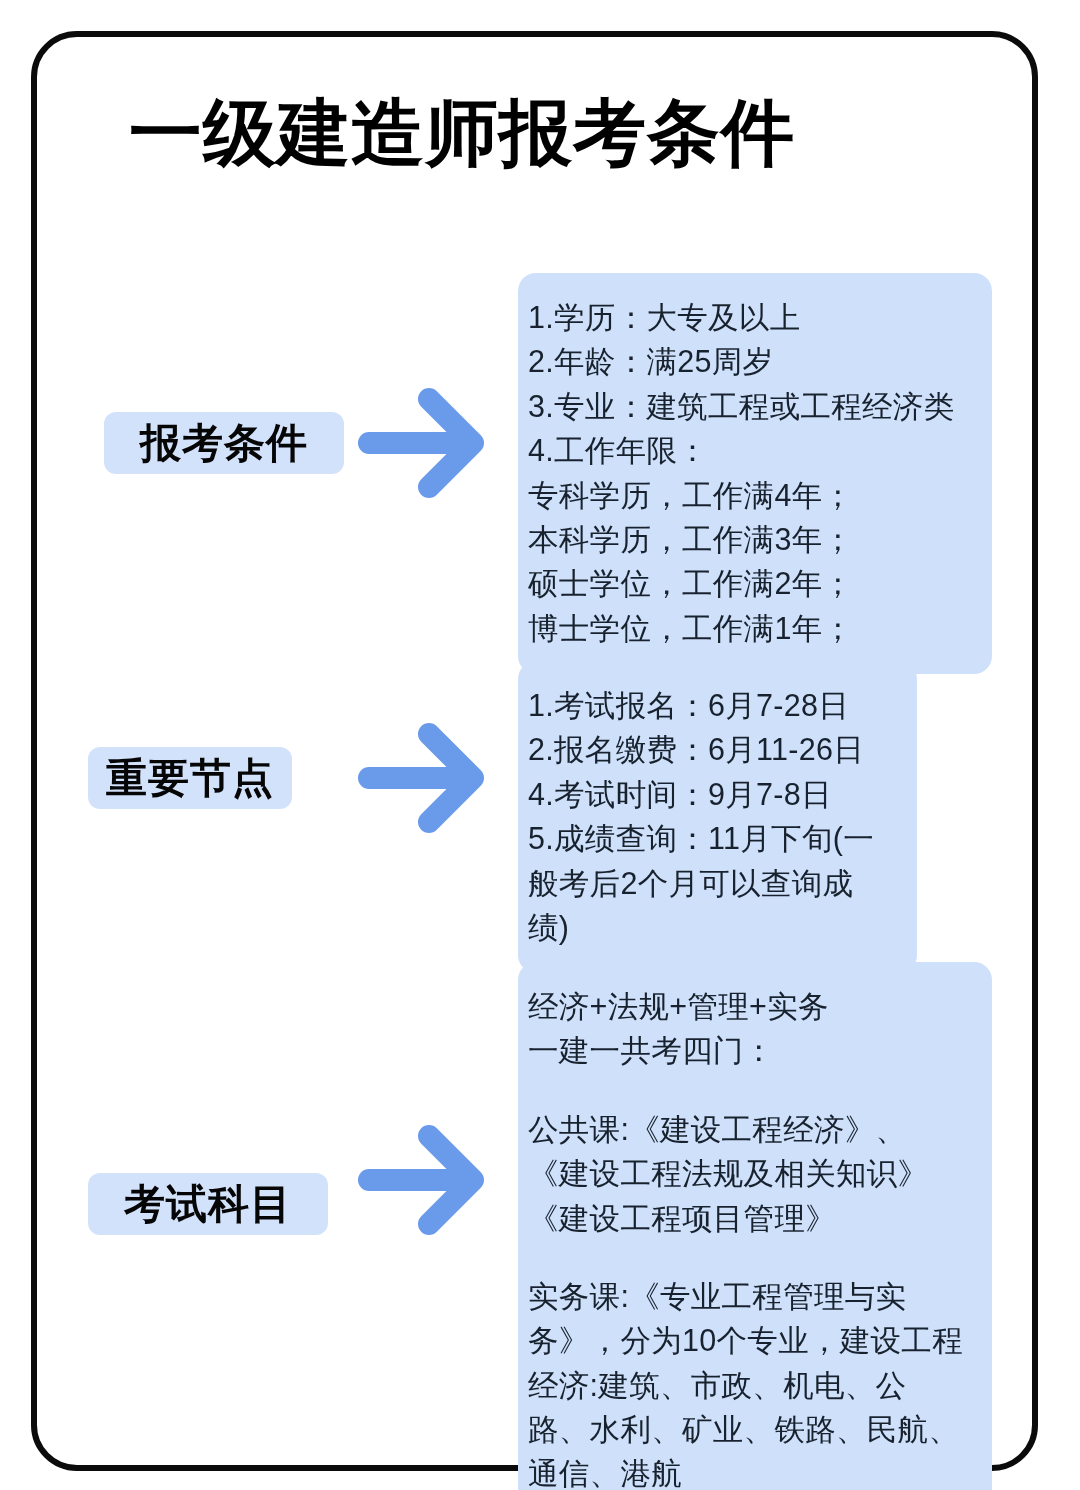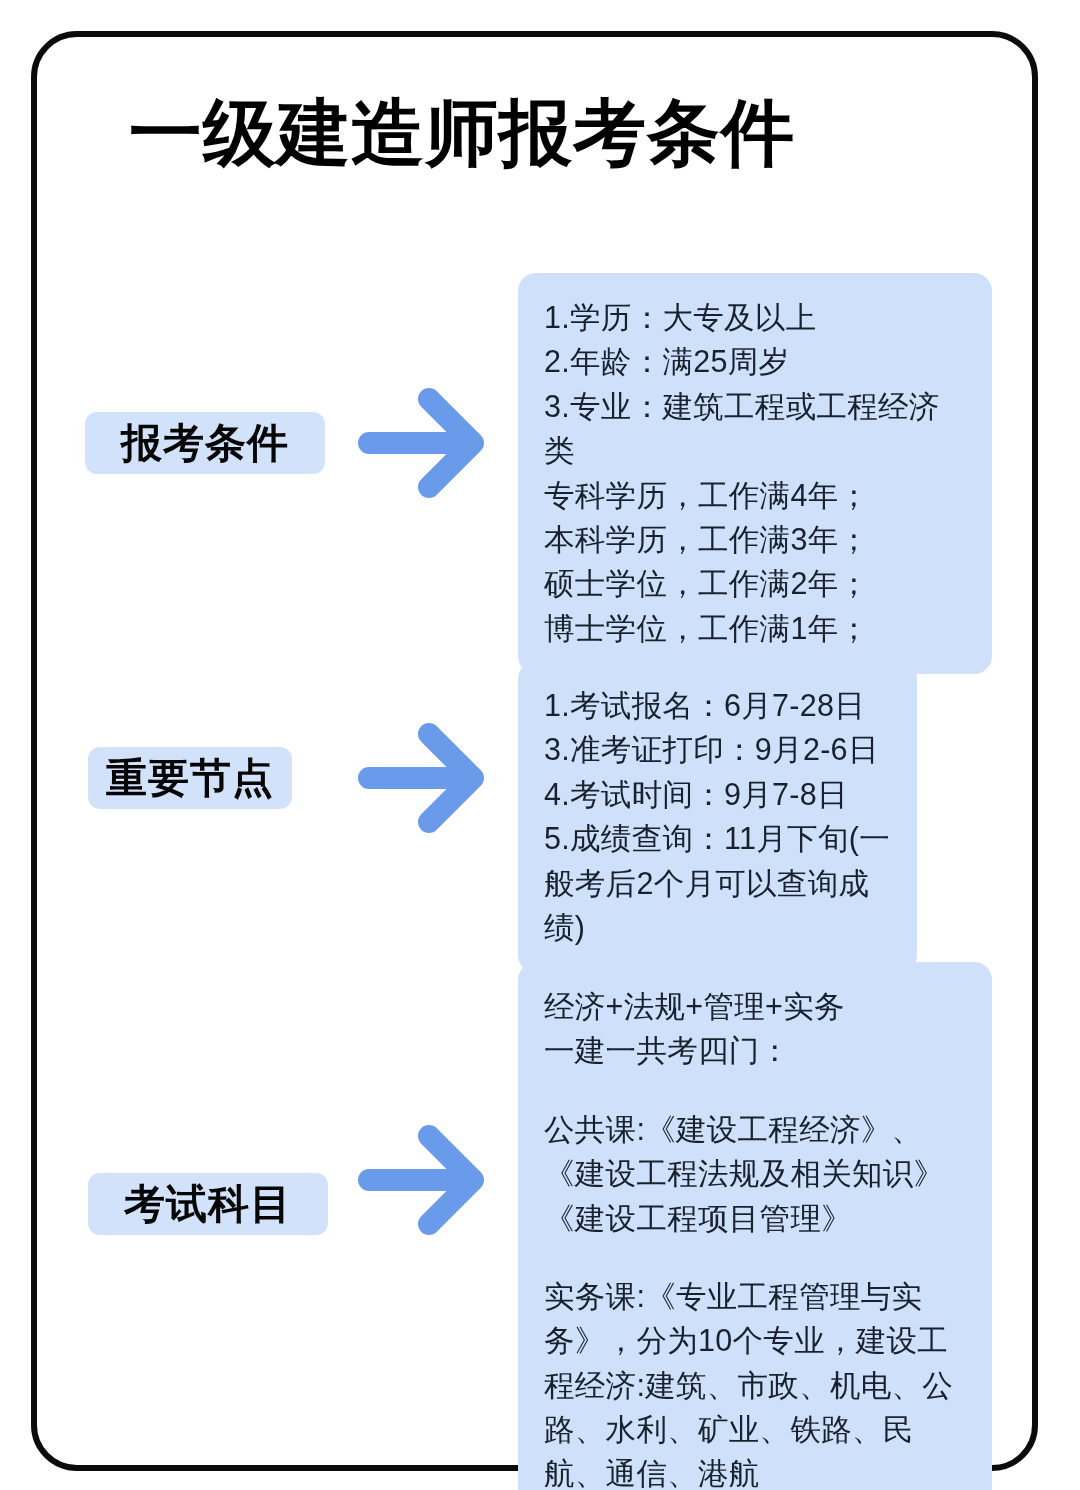--- a/index.html
+++ b/index.html
@@ -86,7 +86,7 @@
     box-sizing: border-box;
     background: #cfe0fa;
     border-radius: 18px;
-    padding: 22px 26px 24px 26px;
+    padding: 22px 26px 24px 10px;
     color: #18222e;
     font-size: 30.5px;
     line-height: 1.455;

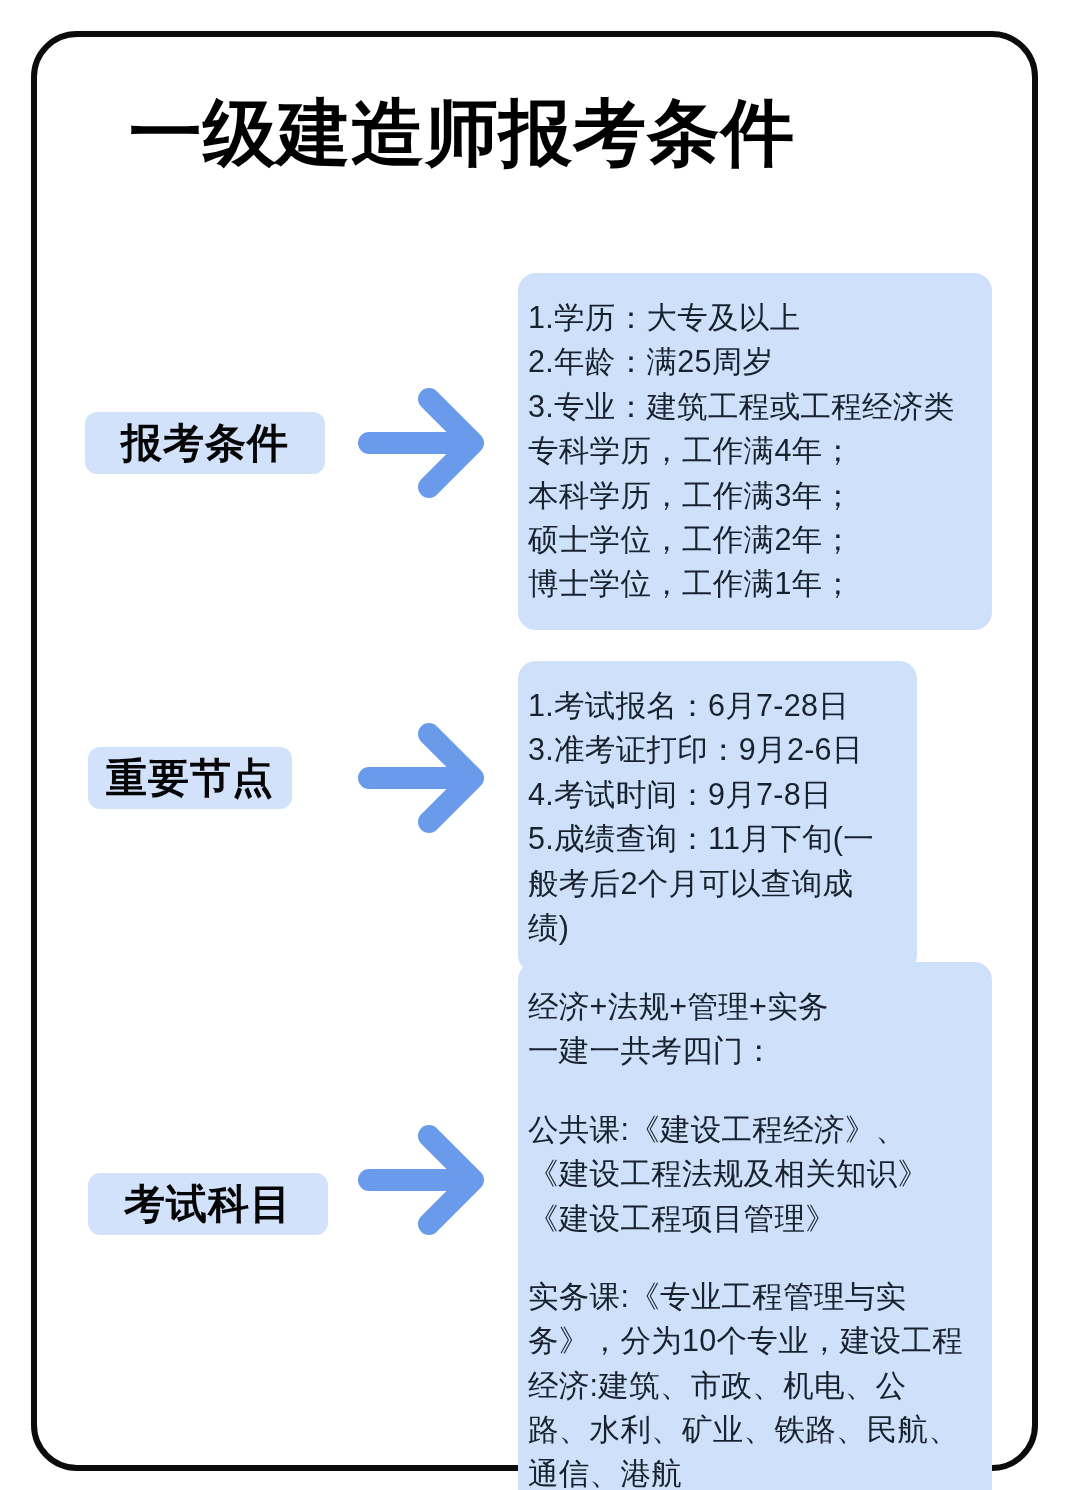--- a/index.html
+++ b/index.html
@@ -65,7 +65,7 @@
     letter-spacing: 1px;
     white-space: nowrap;
   }
-  #pill-1 { left: 85px; top: 412px;  width: 240px; }
+  #pill-1 { left: 104px; top: 412px;  width: 240px; }
   #pill-2 { left: 88px; top: 747px;  width: 204px; }
   #pill-3 { left: 88px; top: 1149px; width: 240px; margin-top: 24px; }
 

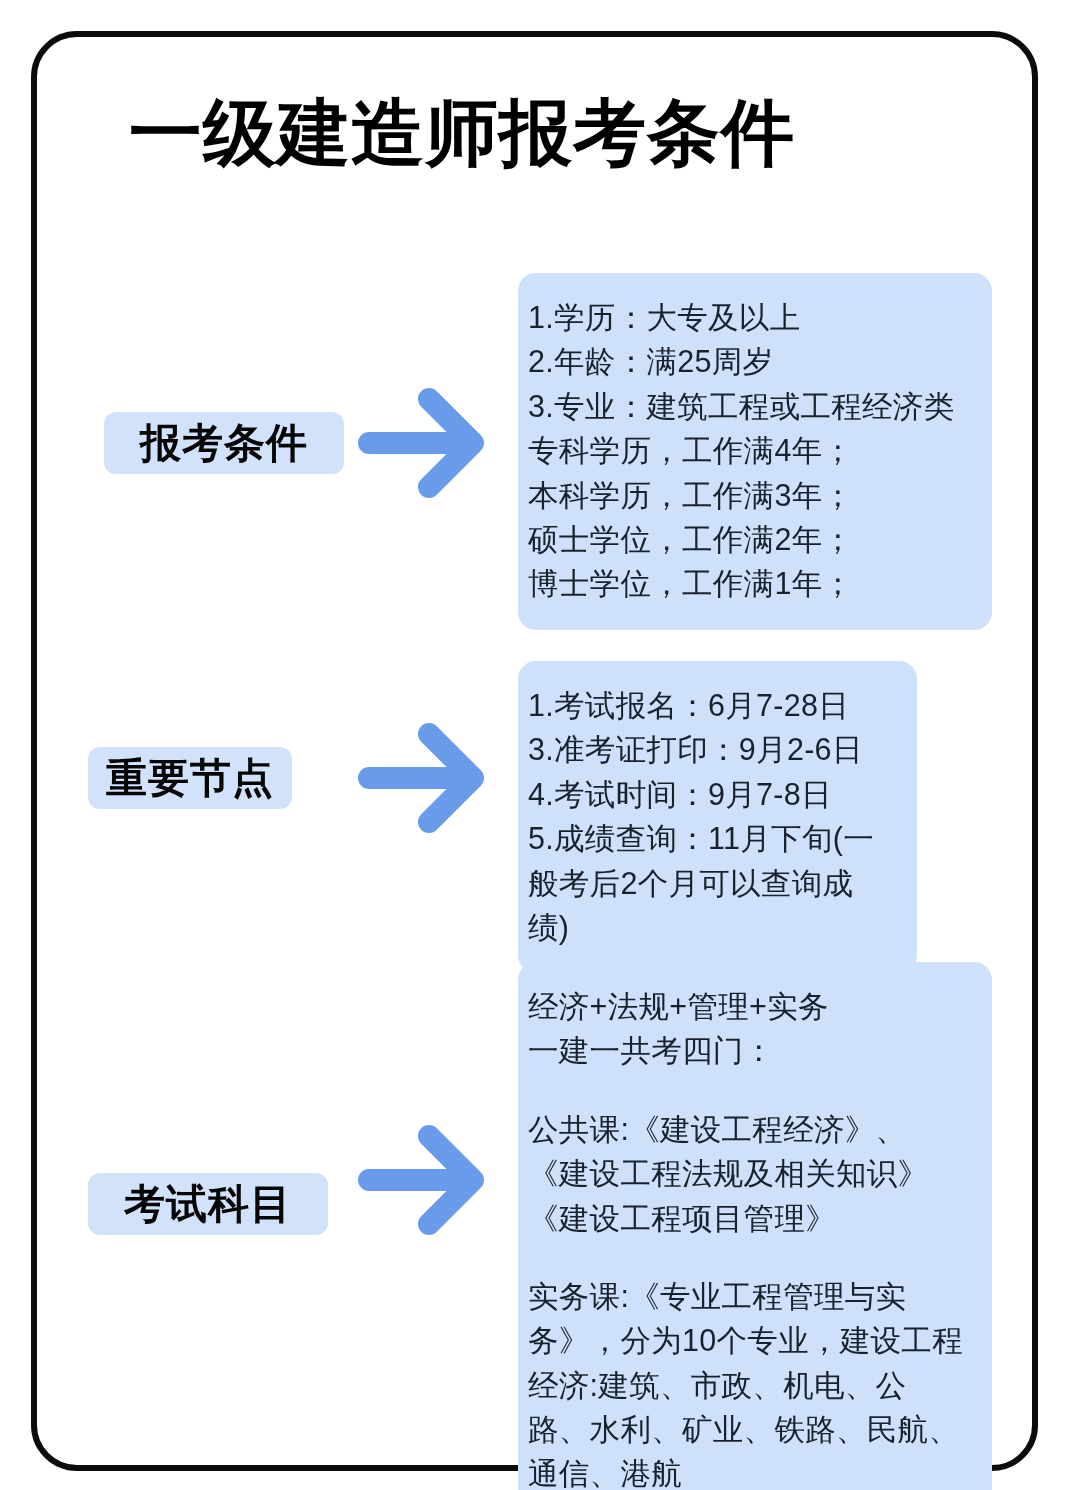--- a/index.html
+++ b/index.html
@@ -127,6 +127,7 @@
       <span class="block-line">1.学历：大专及以上</span>
       <span class="block-line">2.年龄：满25周岁</span>
       <span class="block-line">3.专业：建筑工程或工程经济类</span>
+      <span class="block-line">4.工作年限：</span>
       <span class="block-line">专科学历，工作满4年；</span>
       <span class="block-line">本科学历，工作满3年；</span>
       <span class="block-line">硕士学位，工作满2年；</span>

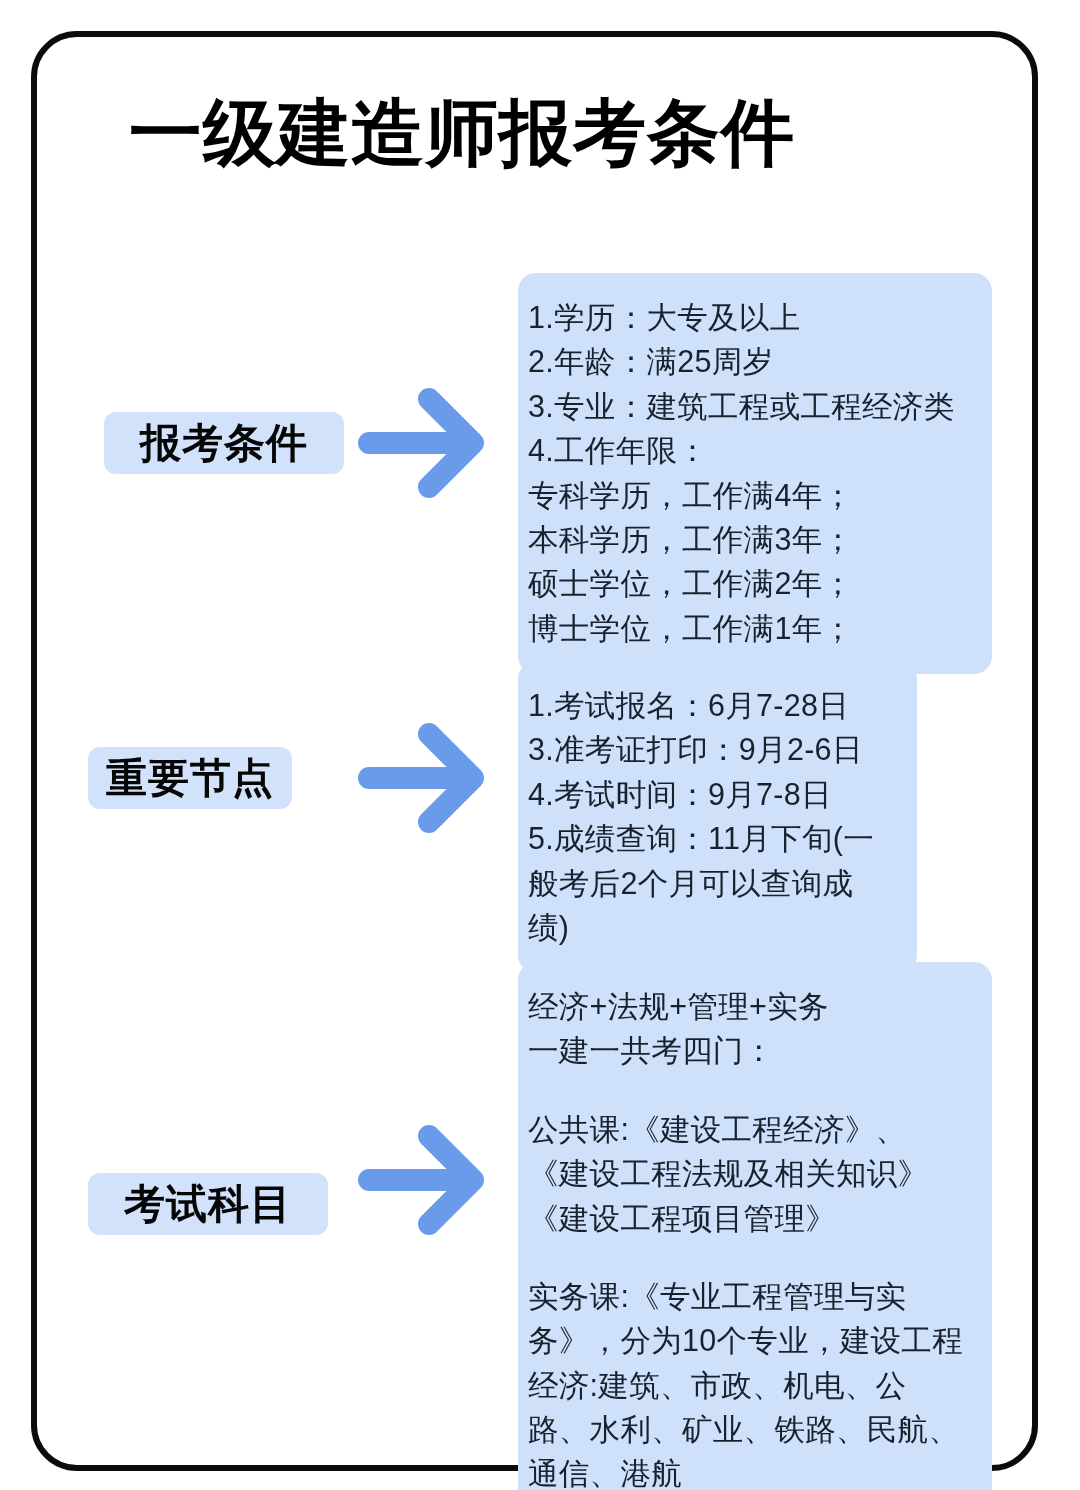--- a/index.html
+++ b/index.html
@@ -151,6 +151,7 @@
   <div class="content-block" id="block-2">
     <p class="para">
       <span class="block-line">1.考试报名：6月7-28日</span>
+      <span class="block-line">2.报名缴费：6月11-26日</span>
       <span class="block-line">3.准考证打印：9月2-6日</span>
       <span class="block-line">4.考试时间：9月7-8日</span>
       <span>5.成绩查询：11月下旬(一般考后2个月可以查询成绩)</span>

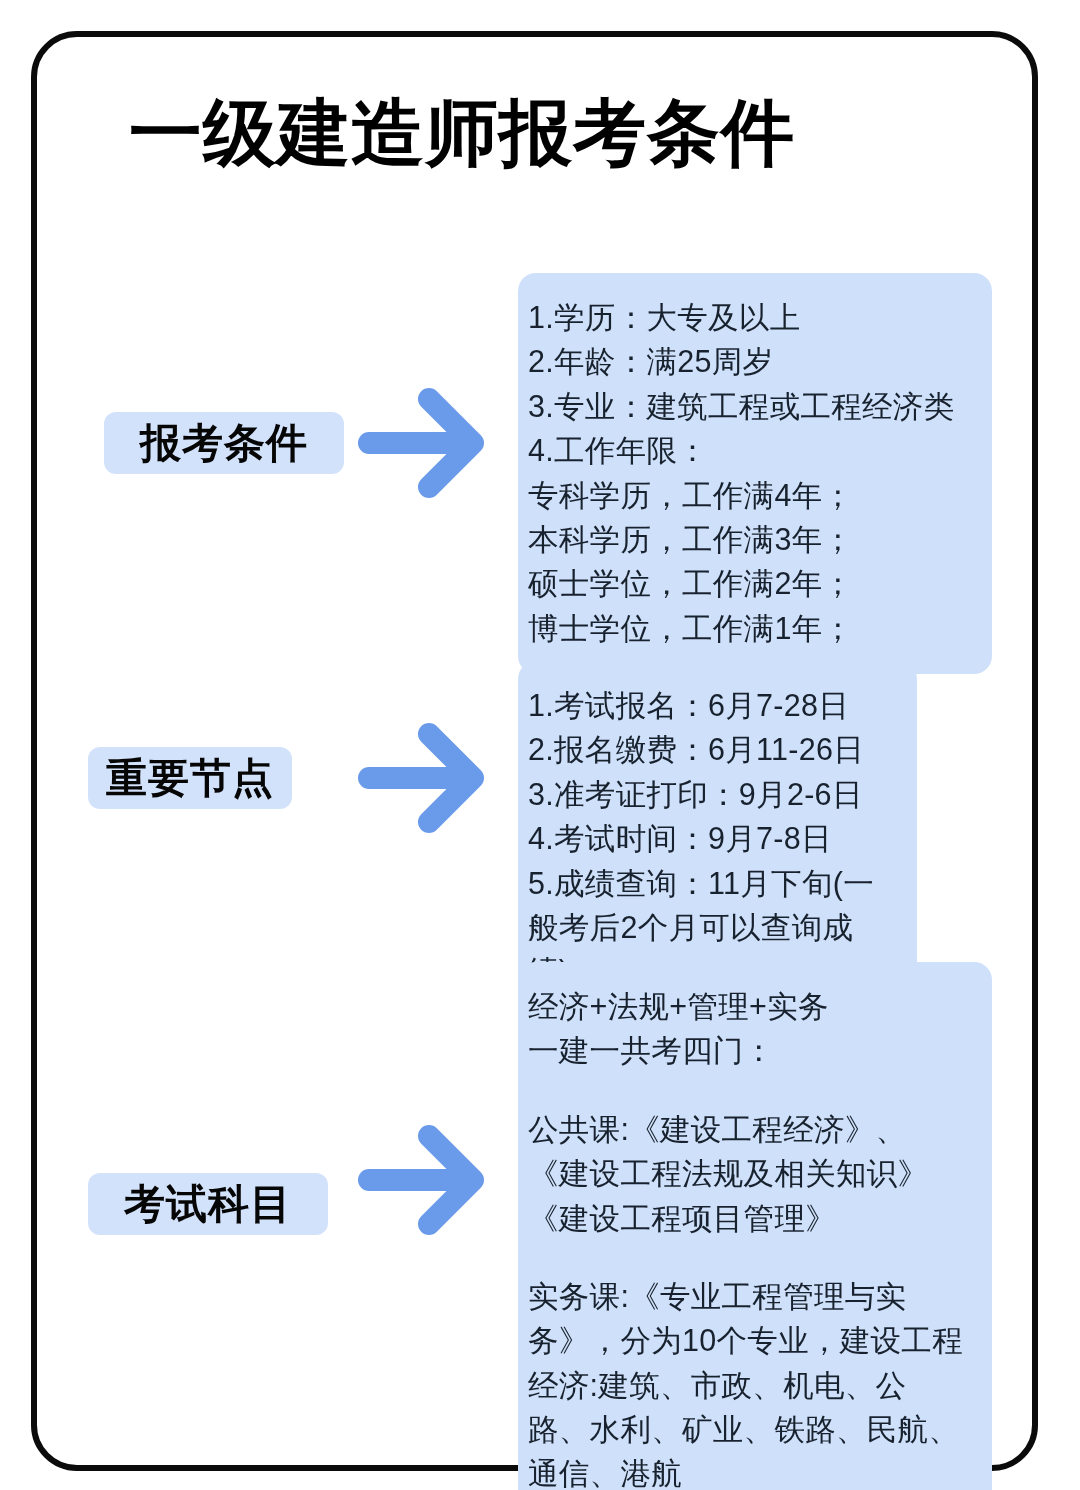--- a/index.html
+++ b/index.html
@@ -152,7 +152,6 @@
     <p class="para">
       <span class="block-line">1.考试报名：6月7-28日</span>
       <span class="block-line">2.报名缴费：6月11-26日</span>
-      <span class="block-line">3.准考证打印：9月2-6日</span>
       <span class="block-line">4.考试时间：9月7-8日</span>
       <span>5.成绩查询：11月下旬(一般考后2个月可以查询成绩)</span>
     </p>

